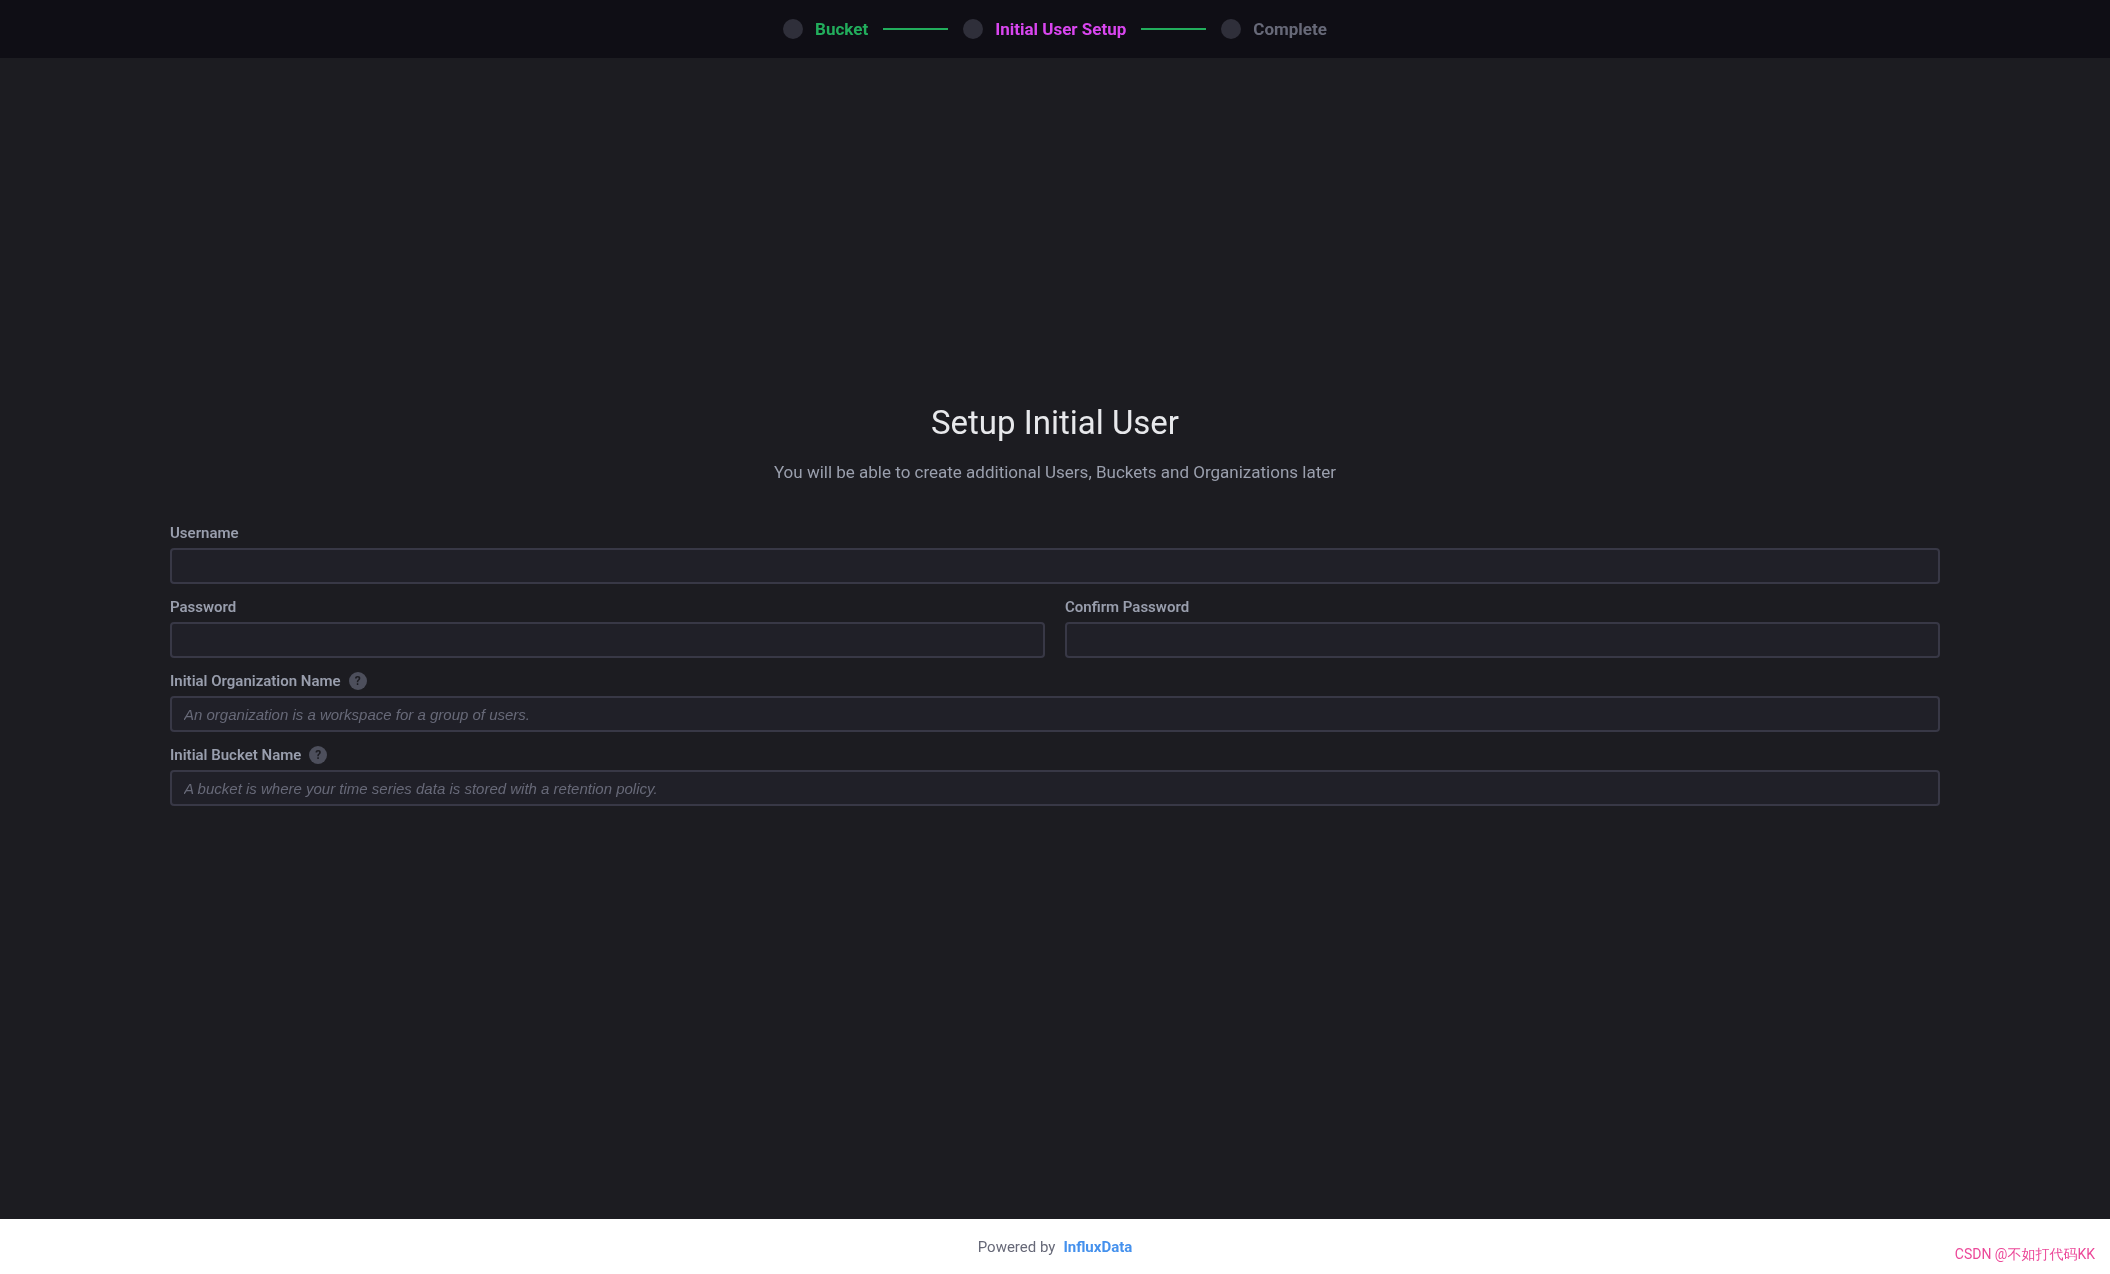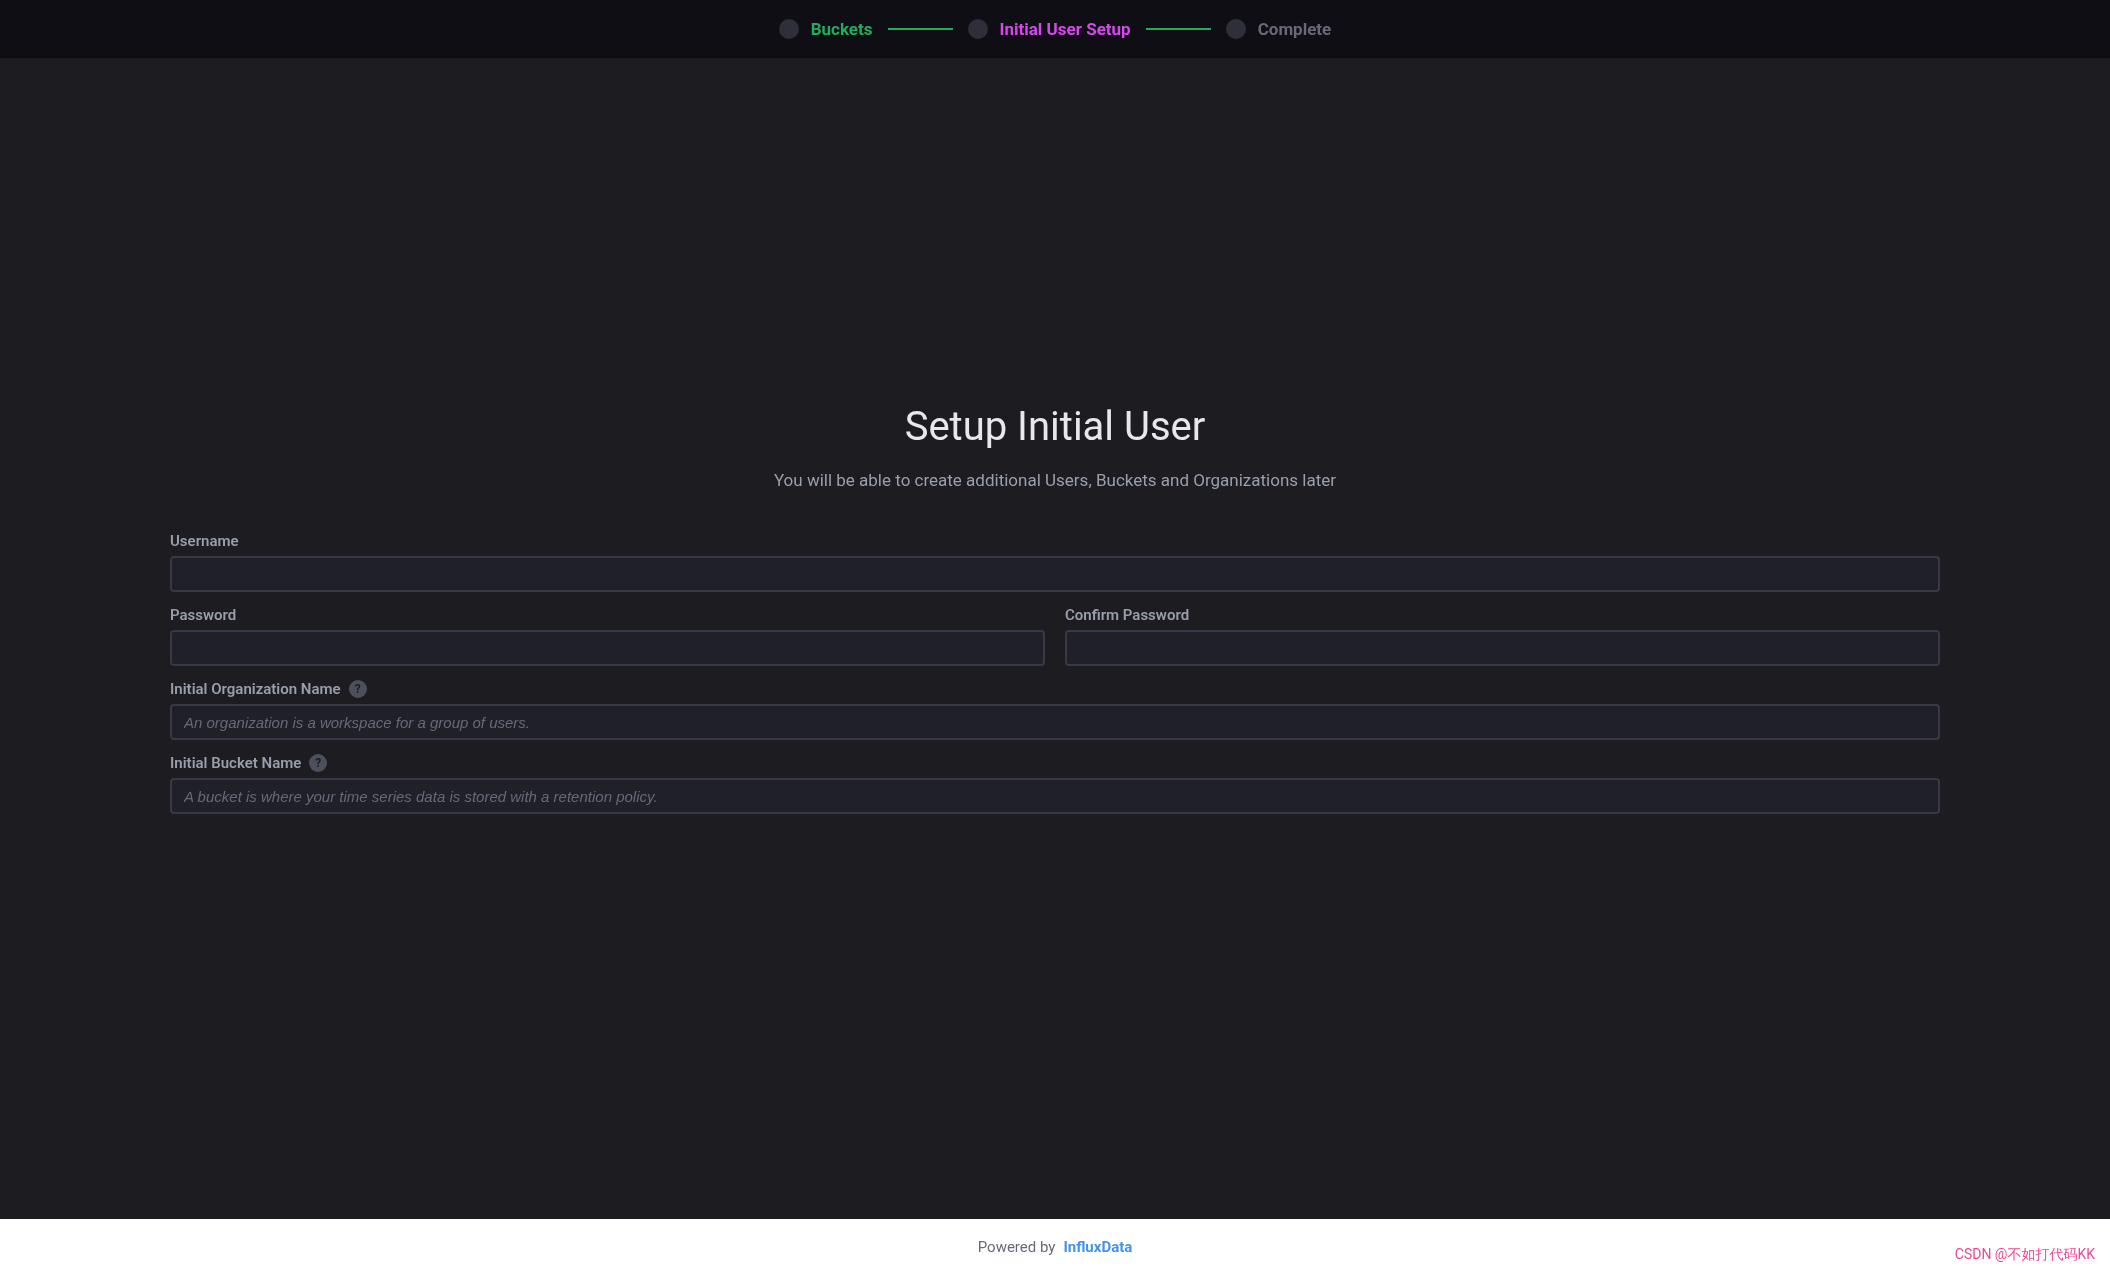--- a/index.html
+++ b/index.html
@@ -216,7 +216,7 @@
   <div class="progress-steps">
     <div class="step completed">
       <div class="step-circle"></div>
-      <span class="step-label">Buckets</span>
+      <span class="step-label">Bucket</span>
     </div>
     <div class="step-connector completed"></div>
     <div class="step active">

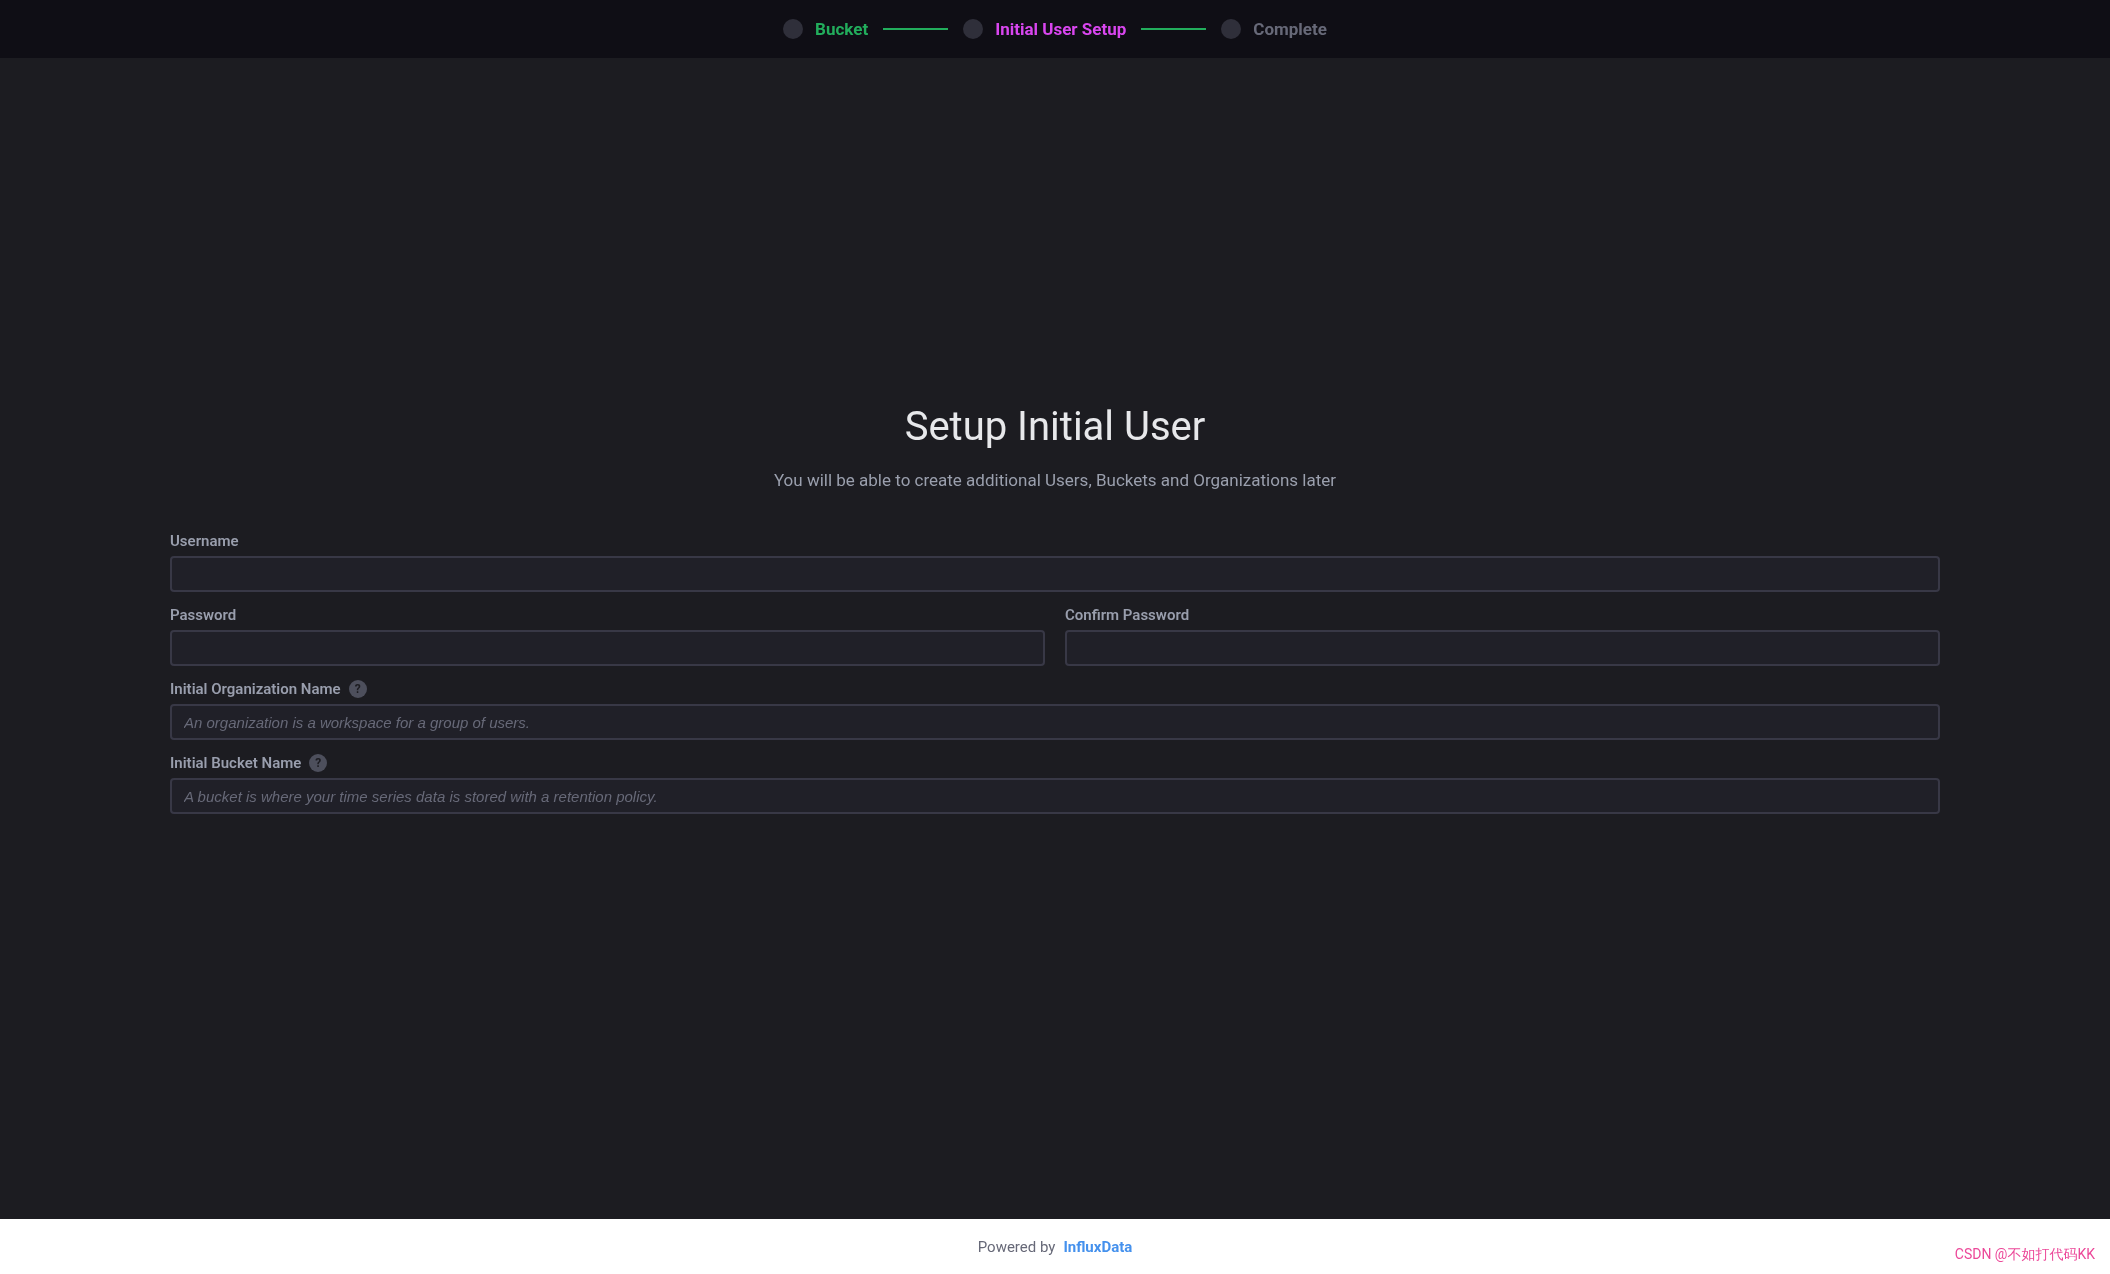--- a/index.html
+++ b/index.html
@@ -84,7 +84,7 @@
     }
     
     .page-title {
-      font-size: 40px;
+      font-size: 33px;
       font-weight: 400;
       color: #e7e8eb;
       margin-bottom: 20px;

